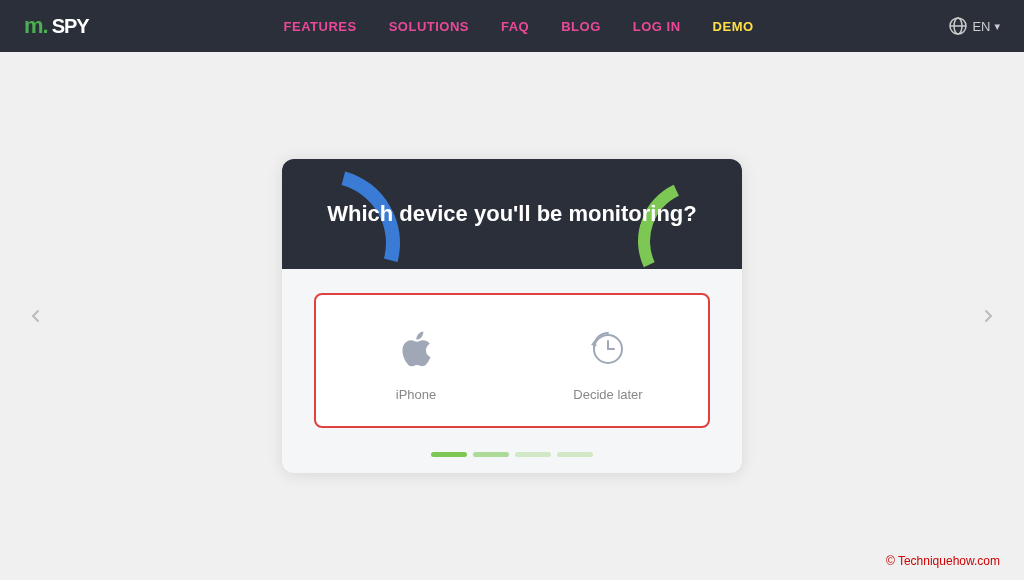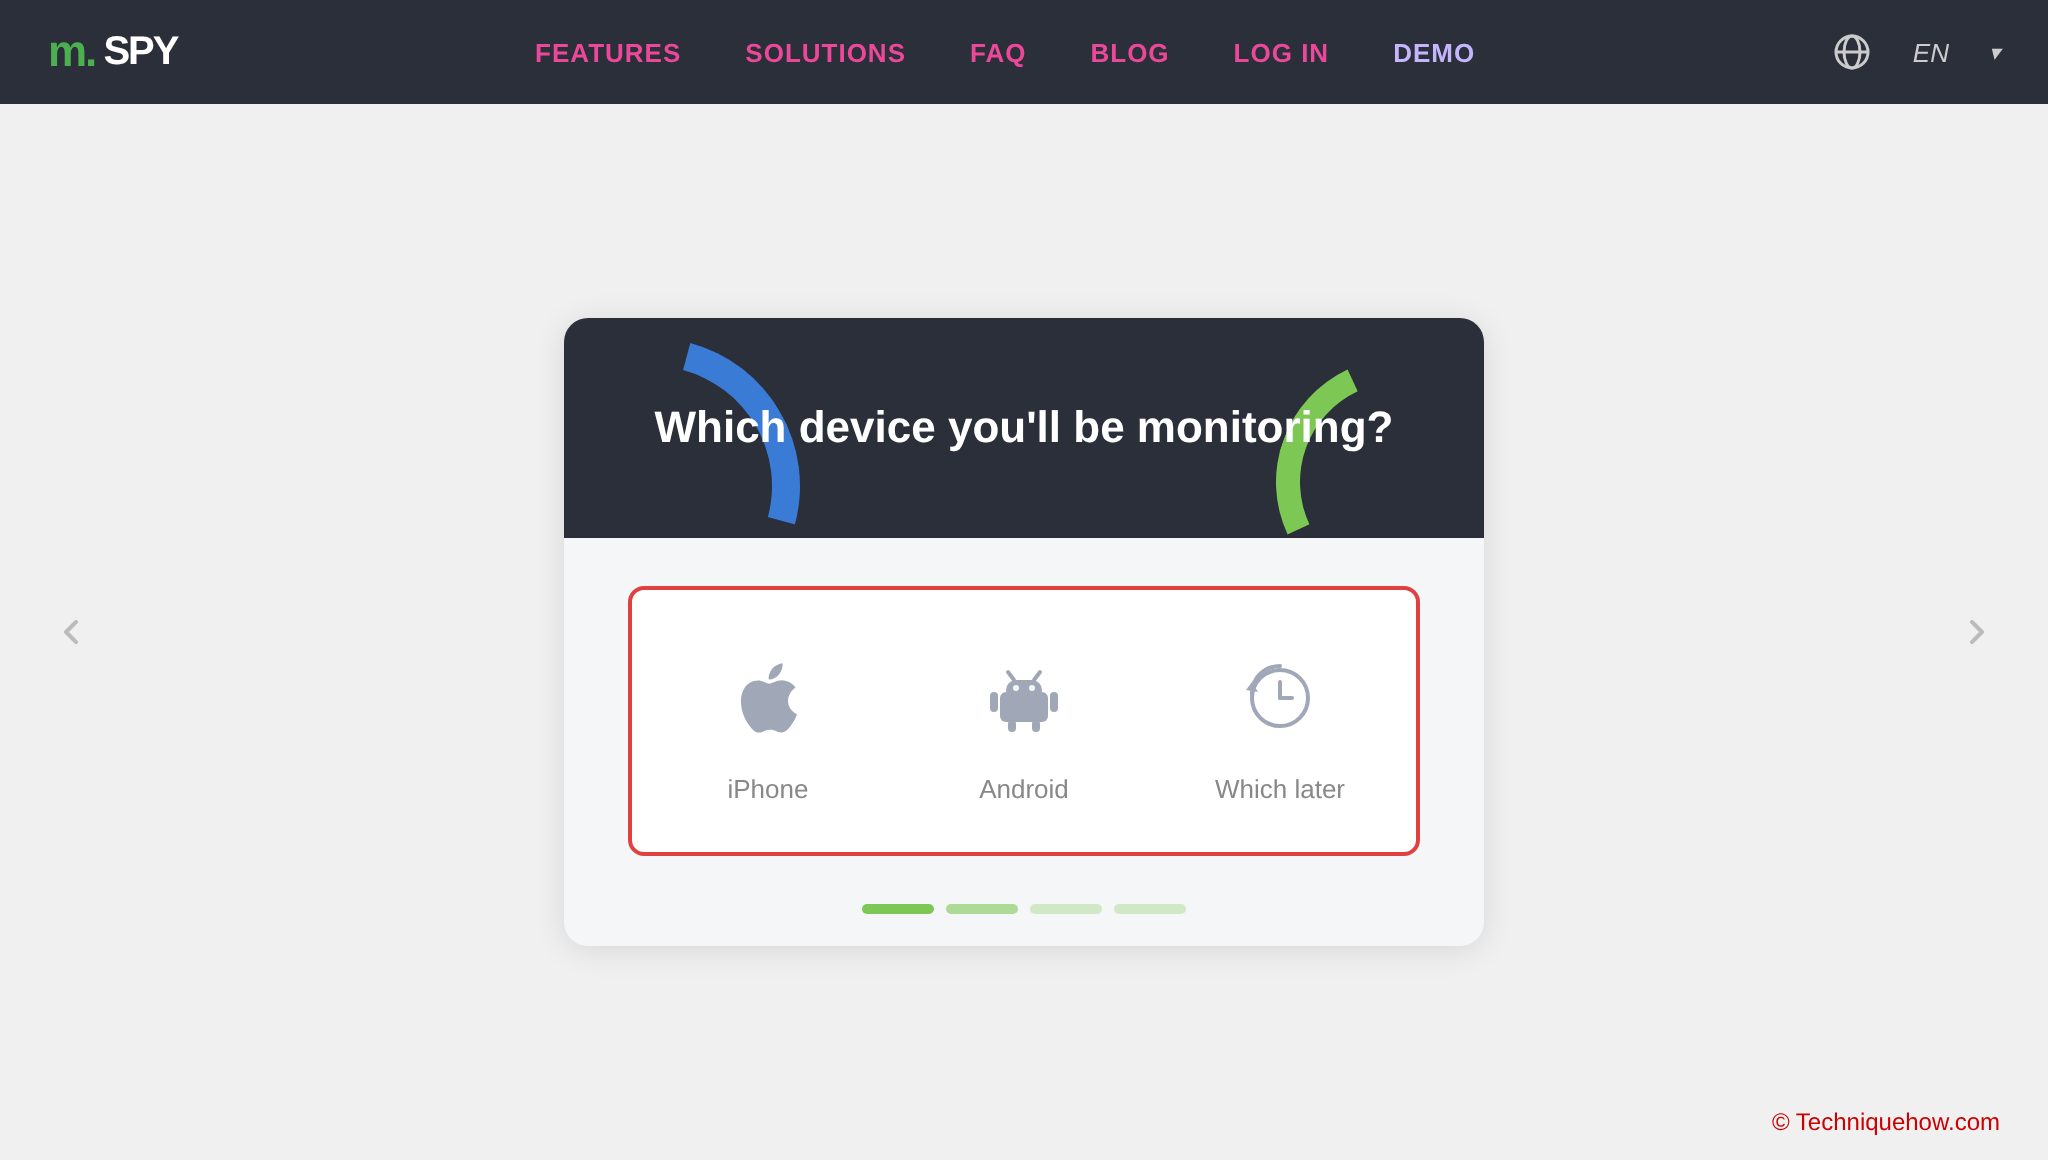--- a/index.html
+++ b/index.html
@@ -44,7 +44,7 @@
       text-transform: uppercase;
     }
     .nav-link.demo {
-      color: #c4b5fd;
+      color: #fde047;
     }
     .nav-right {
       display: flex;

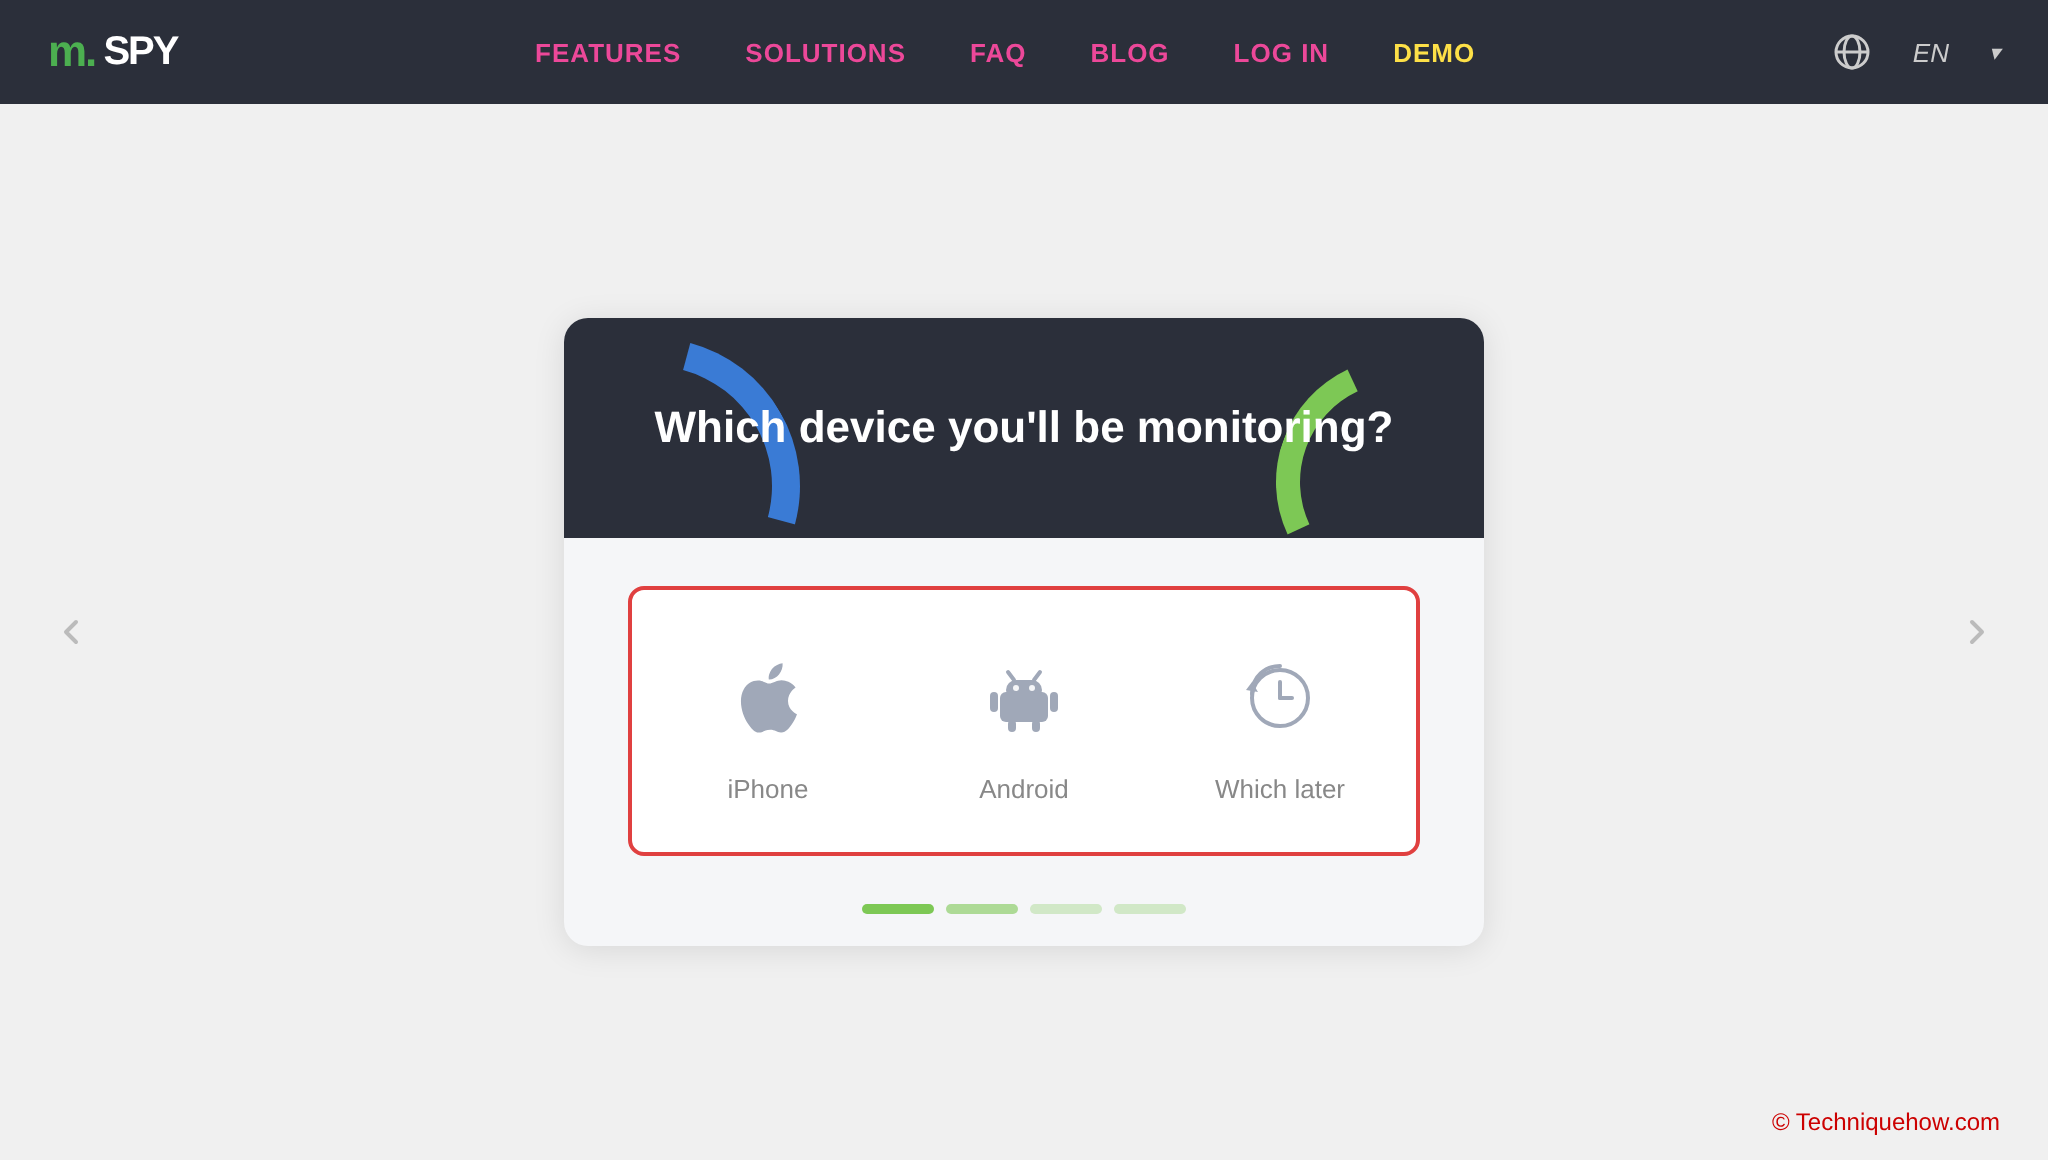--- a/index.html
+++ b/index.html
@@ -49,11 +49,10 @@
     .nav-right {
       display: flex;
       align-items: center;
-      gap: 20px;
+      gap: 4px;
       color: #ccc;
       font-size: 13px;
       cursor: pointer;
-      font-style: italic;
     }
     .globe-icon {
       width: 20px;

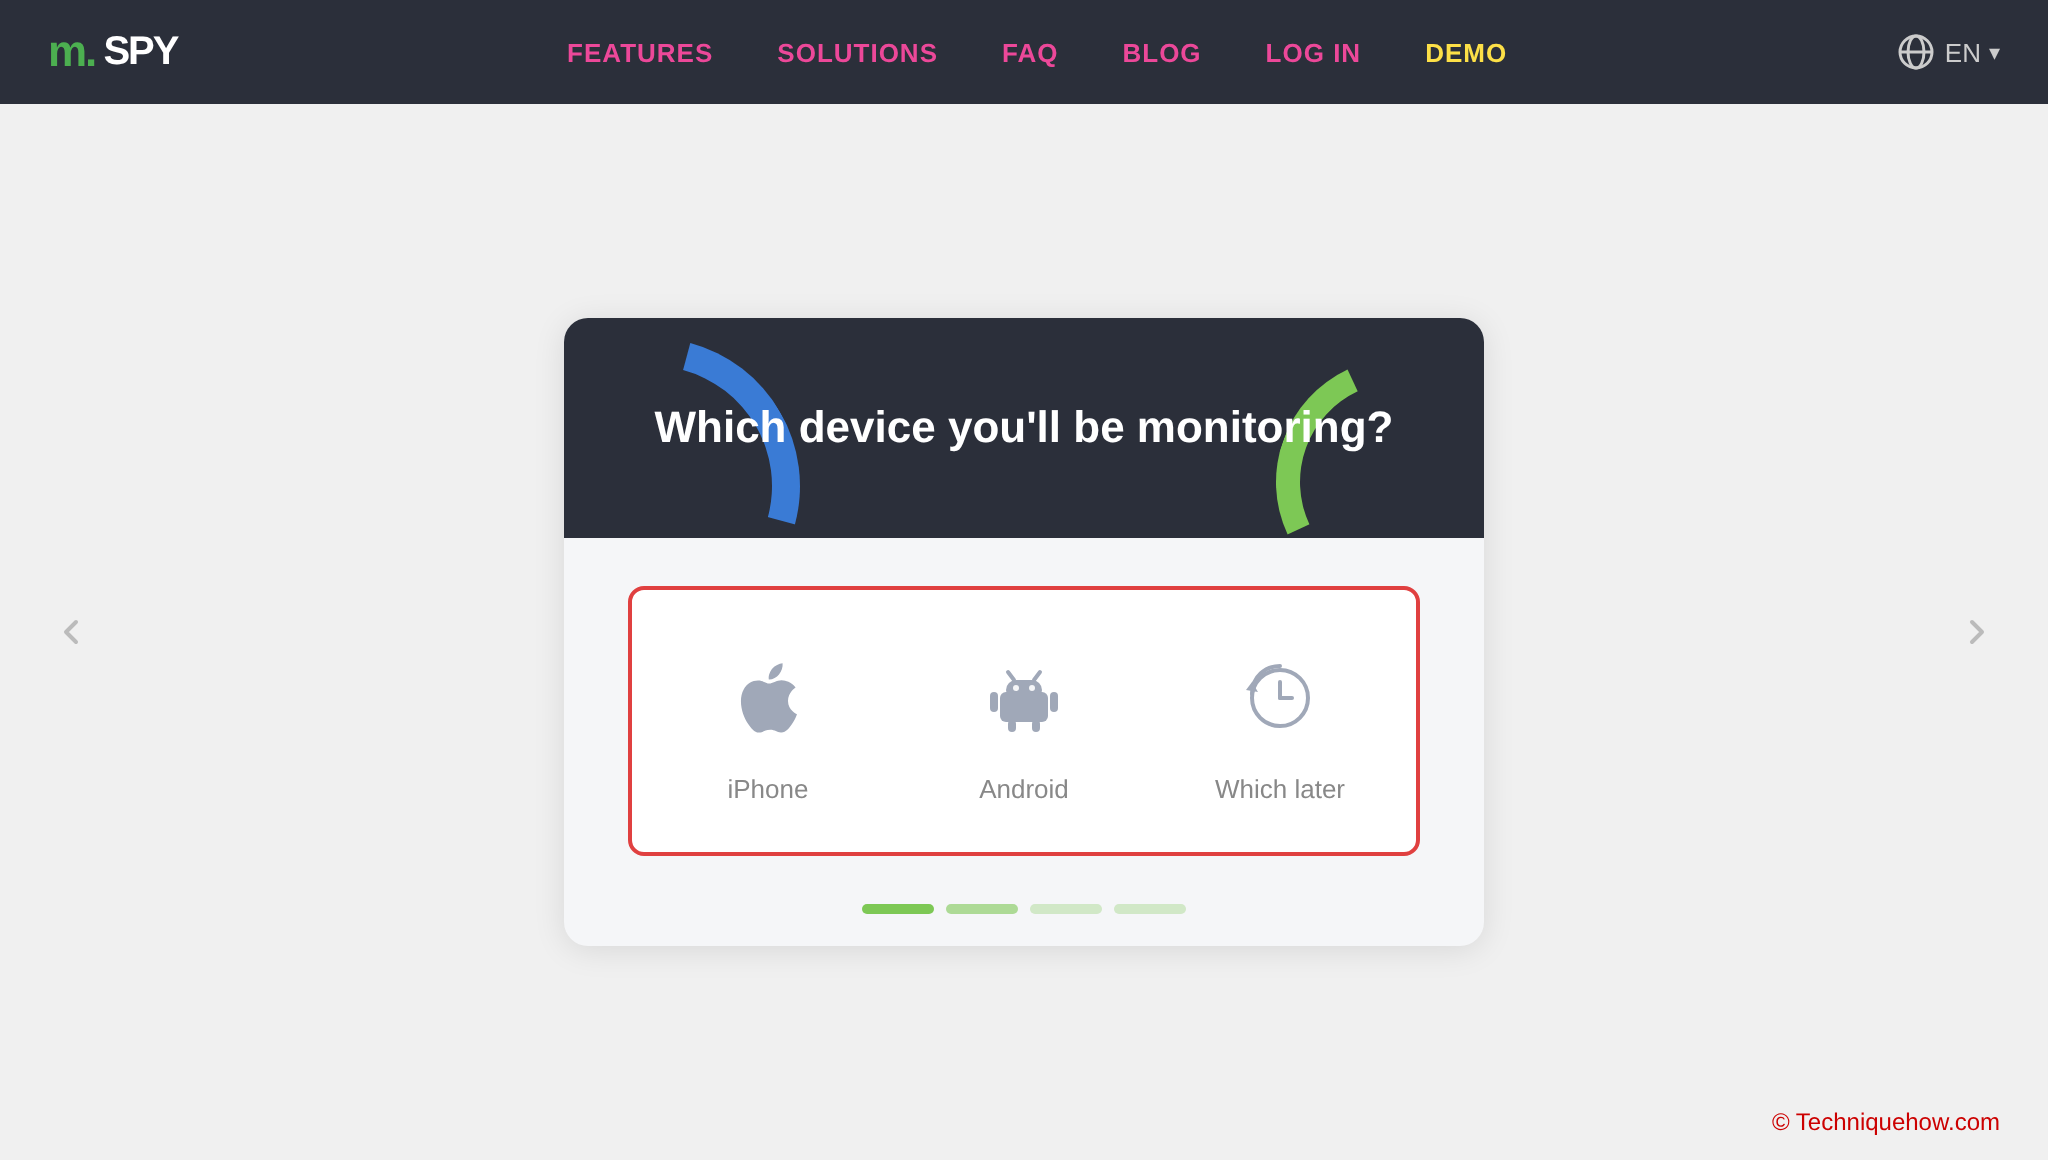--- a/index.html
+++ b/index.html
@@ -256,29 +256,6 @@
           <span class="device-label">iPhone</span>
         </div>
 
-        <div class="device-option">
-          <div class="device-icon">
-            <svg width="44" height="44" viewBox="0 0 44 44">
-
-              <rect class="android-svg" x="10" y="19" width="24" height="15" rx="3"></rect>
-
-              <rect class="android-svg" x="13" y="13" width="18" height="10" rx="5"></rect>
-
-              <circle fill="#f5f6f8" cx="18" cy="17" r="1.5"></circle>
-              <circle fill="#f5f6f8" cx="26" cy="17" r="1.5"></circle>
-
-              <rect class="android-svg" x="5" y="19" width="4" height="10" rx="2"></rect>
-              <rect class="android-svg" x="35" y="19" width="4" height="10" rx="2"></rect>
-
-              <rect class="android-svg" x="14" y="33" width="4" height="6" rx="2"></rect>
-              <rect class="android-svg" x="26" y="33" width="4" height="6" rx="2"></rect>
-
-              <line x1="17" y1="13" x2="14" y2="9" stroke="#a0a8b8" stroke-width="2" stroke-linecap="round"></line>
-              <line x1="27" y1="13" x2="30" y2="9" stroke="#a0a8b8" stroke-width="2" stroke-linecap="round"></line>
-            </svg>
-          </div>
-          <span class="device-label">Android</span>
-        </div>
 
         <div class="device-option">
           <div class="device-icon">

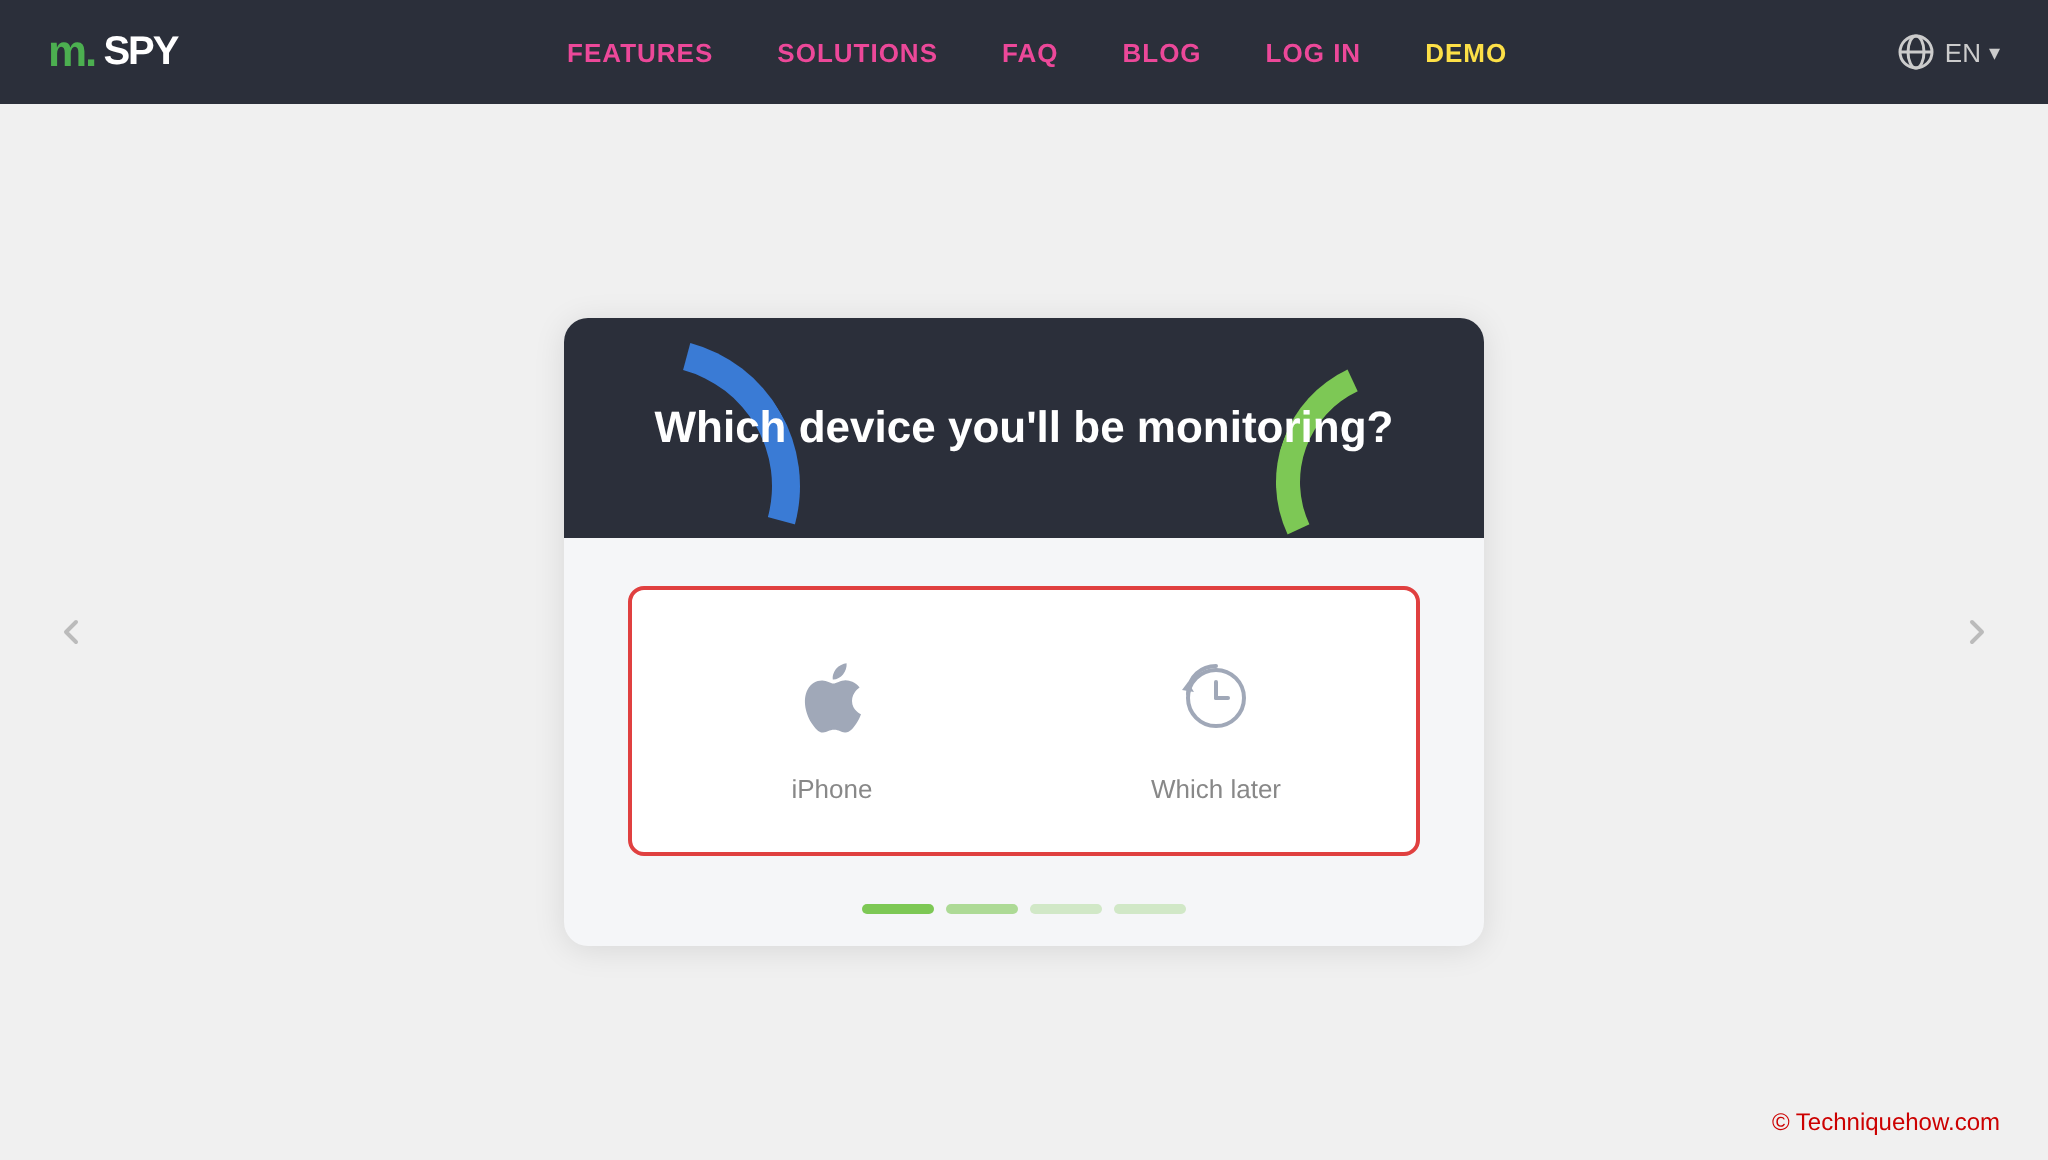--- a/index.html
+++ b/index.html
@@ -268,7 +268,7 @@
               <polygon points="5,18 8,14 11,19" fill="#a0a8b8"></polygon>
             </svg>
           </div>
-          <span class="device-label">Which later</span>
+          <span class="device-label">Decide later</span>
         </div>
 
       </div>

